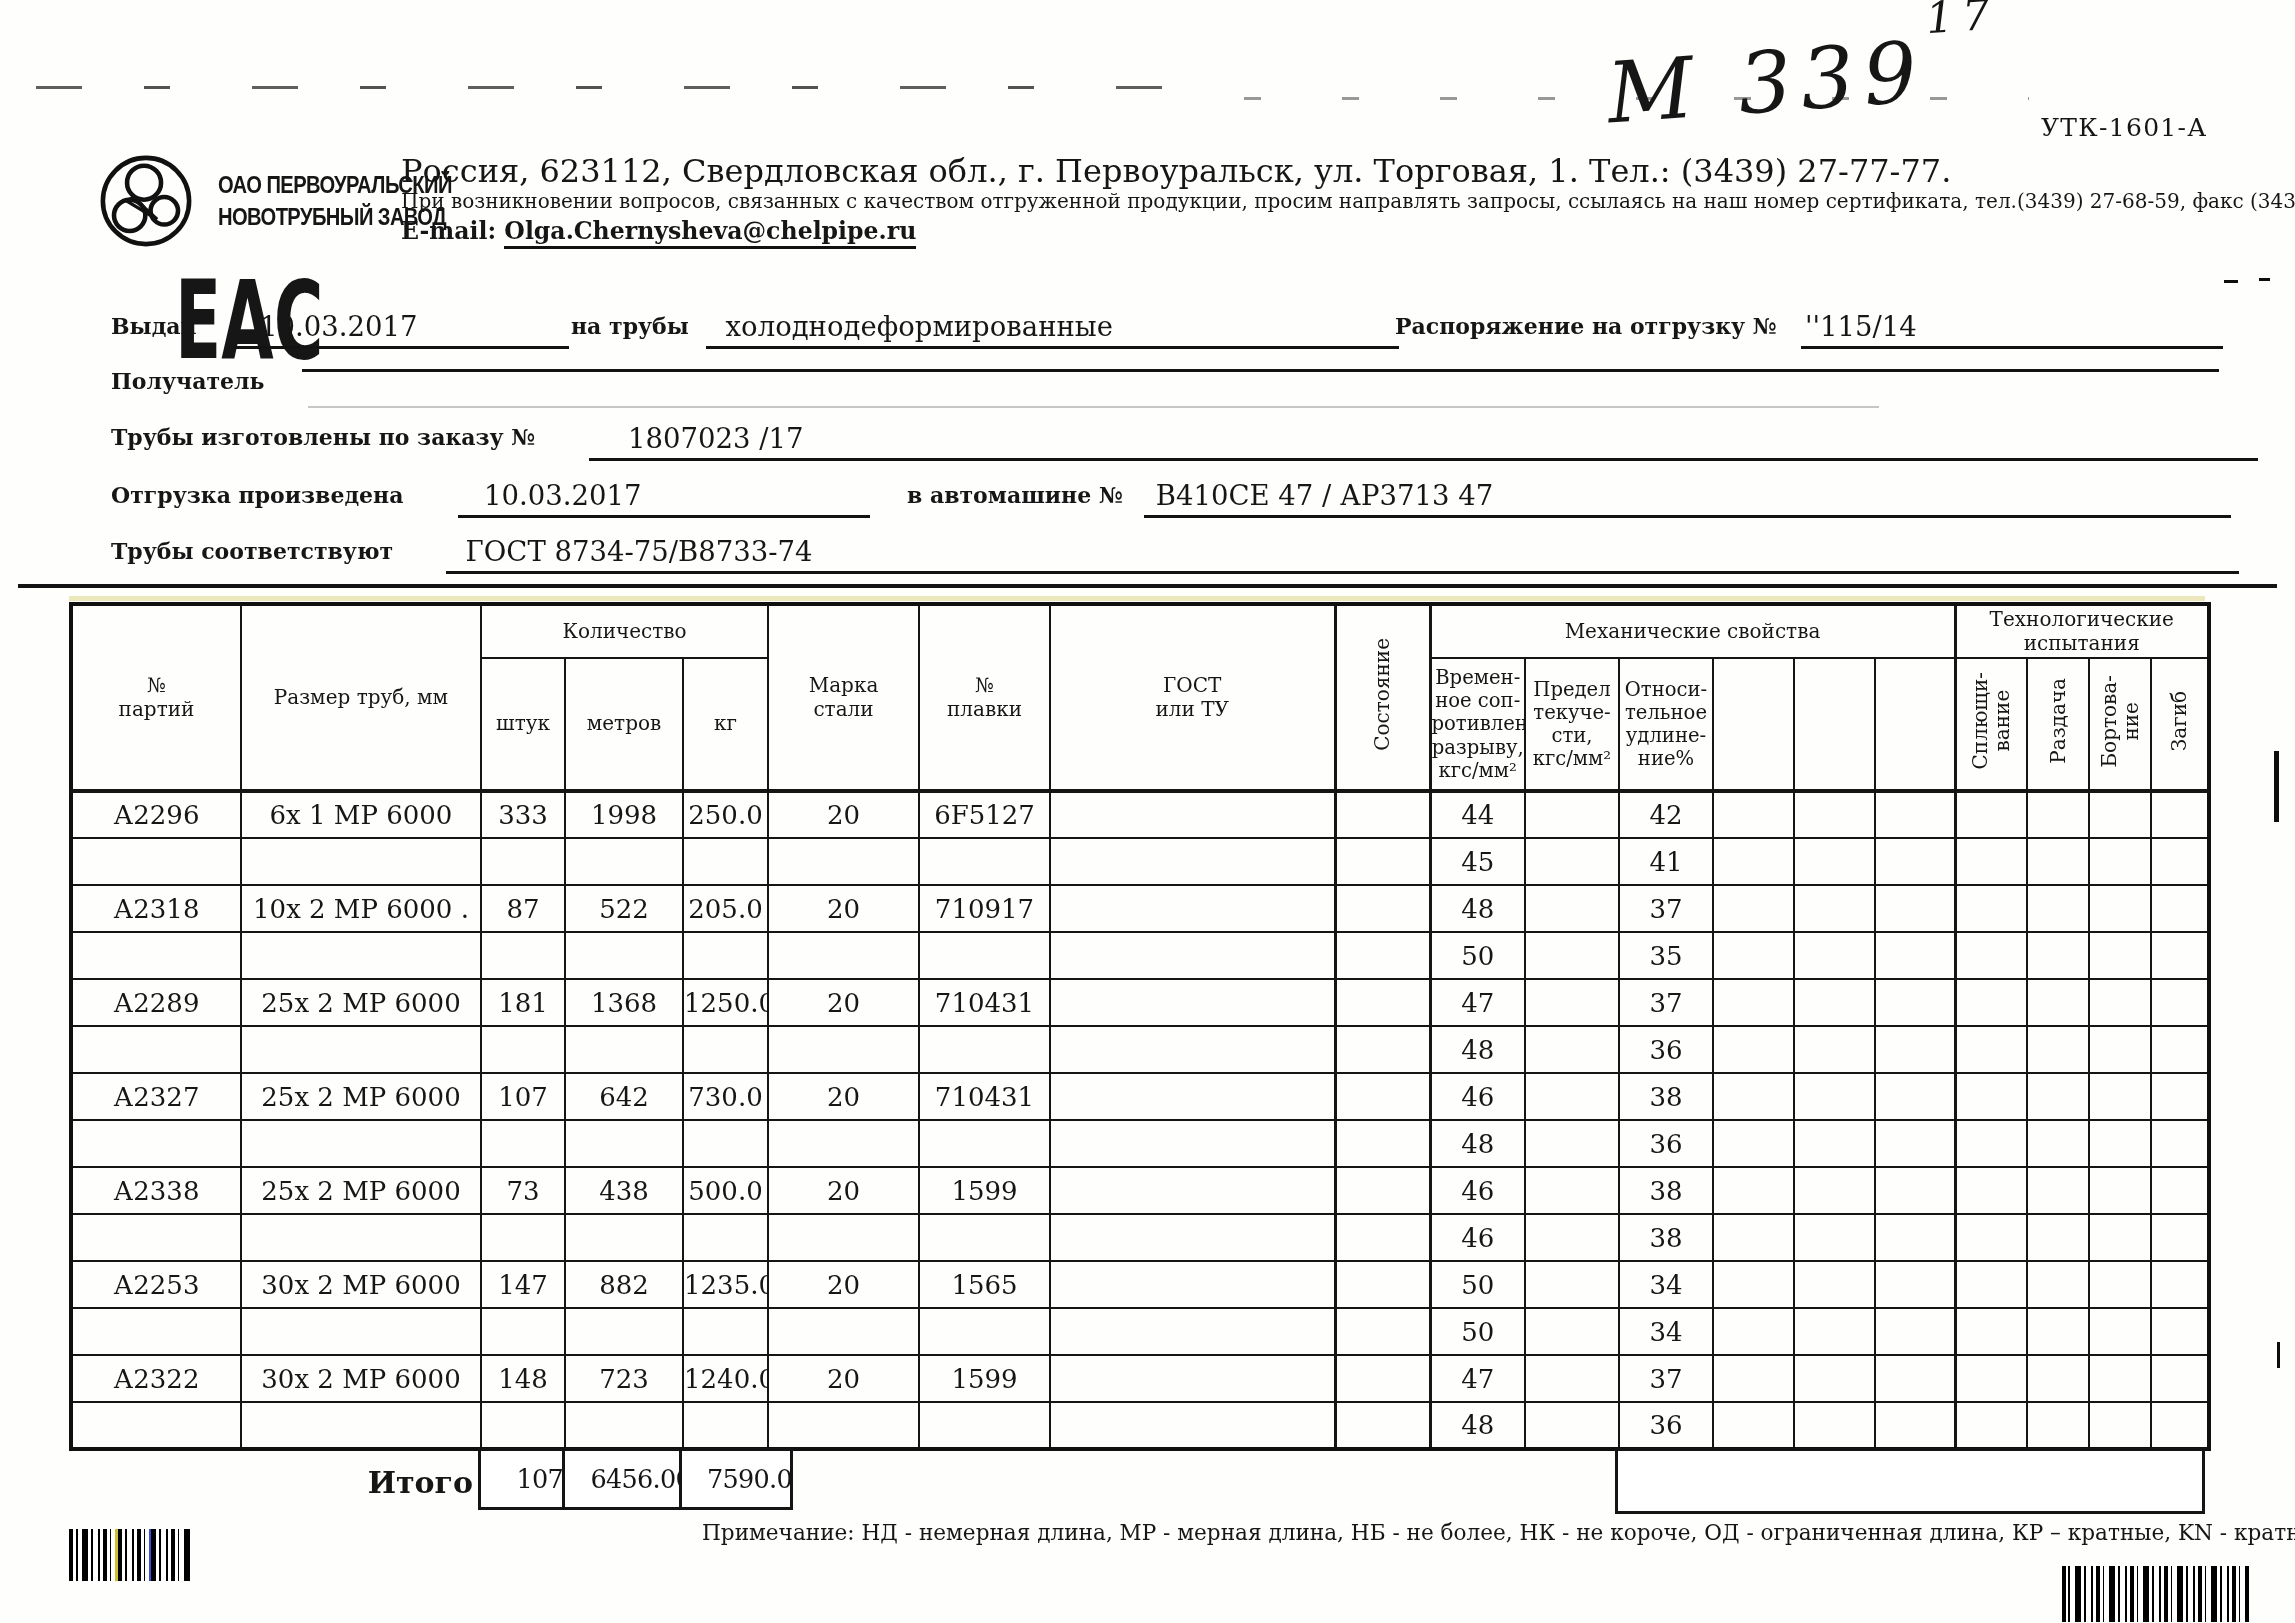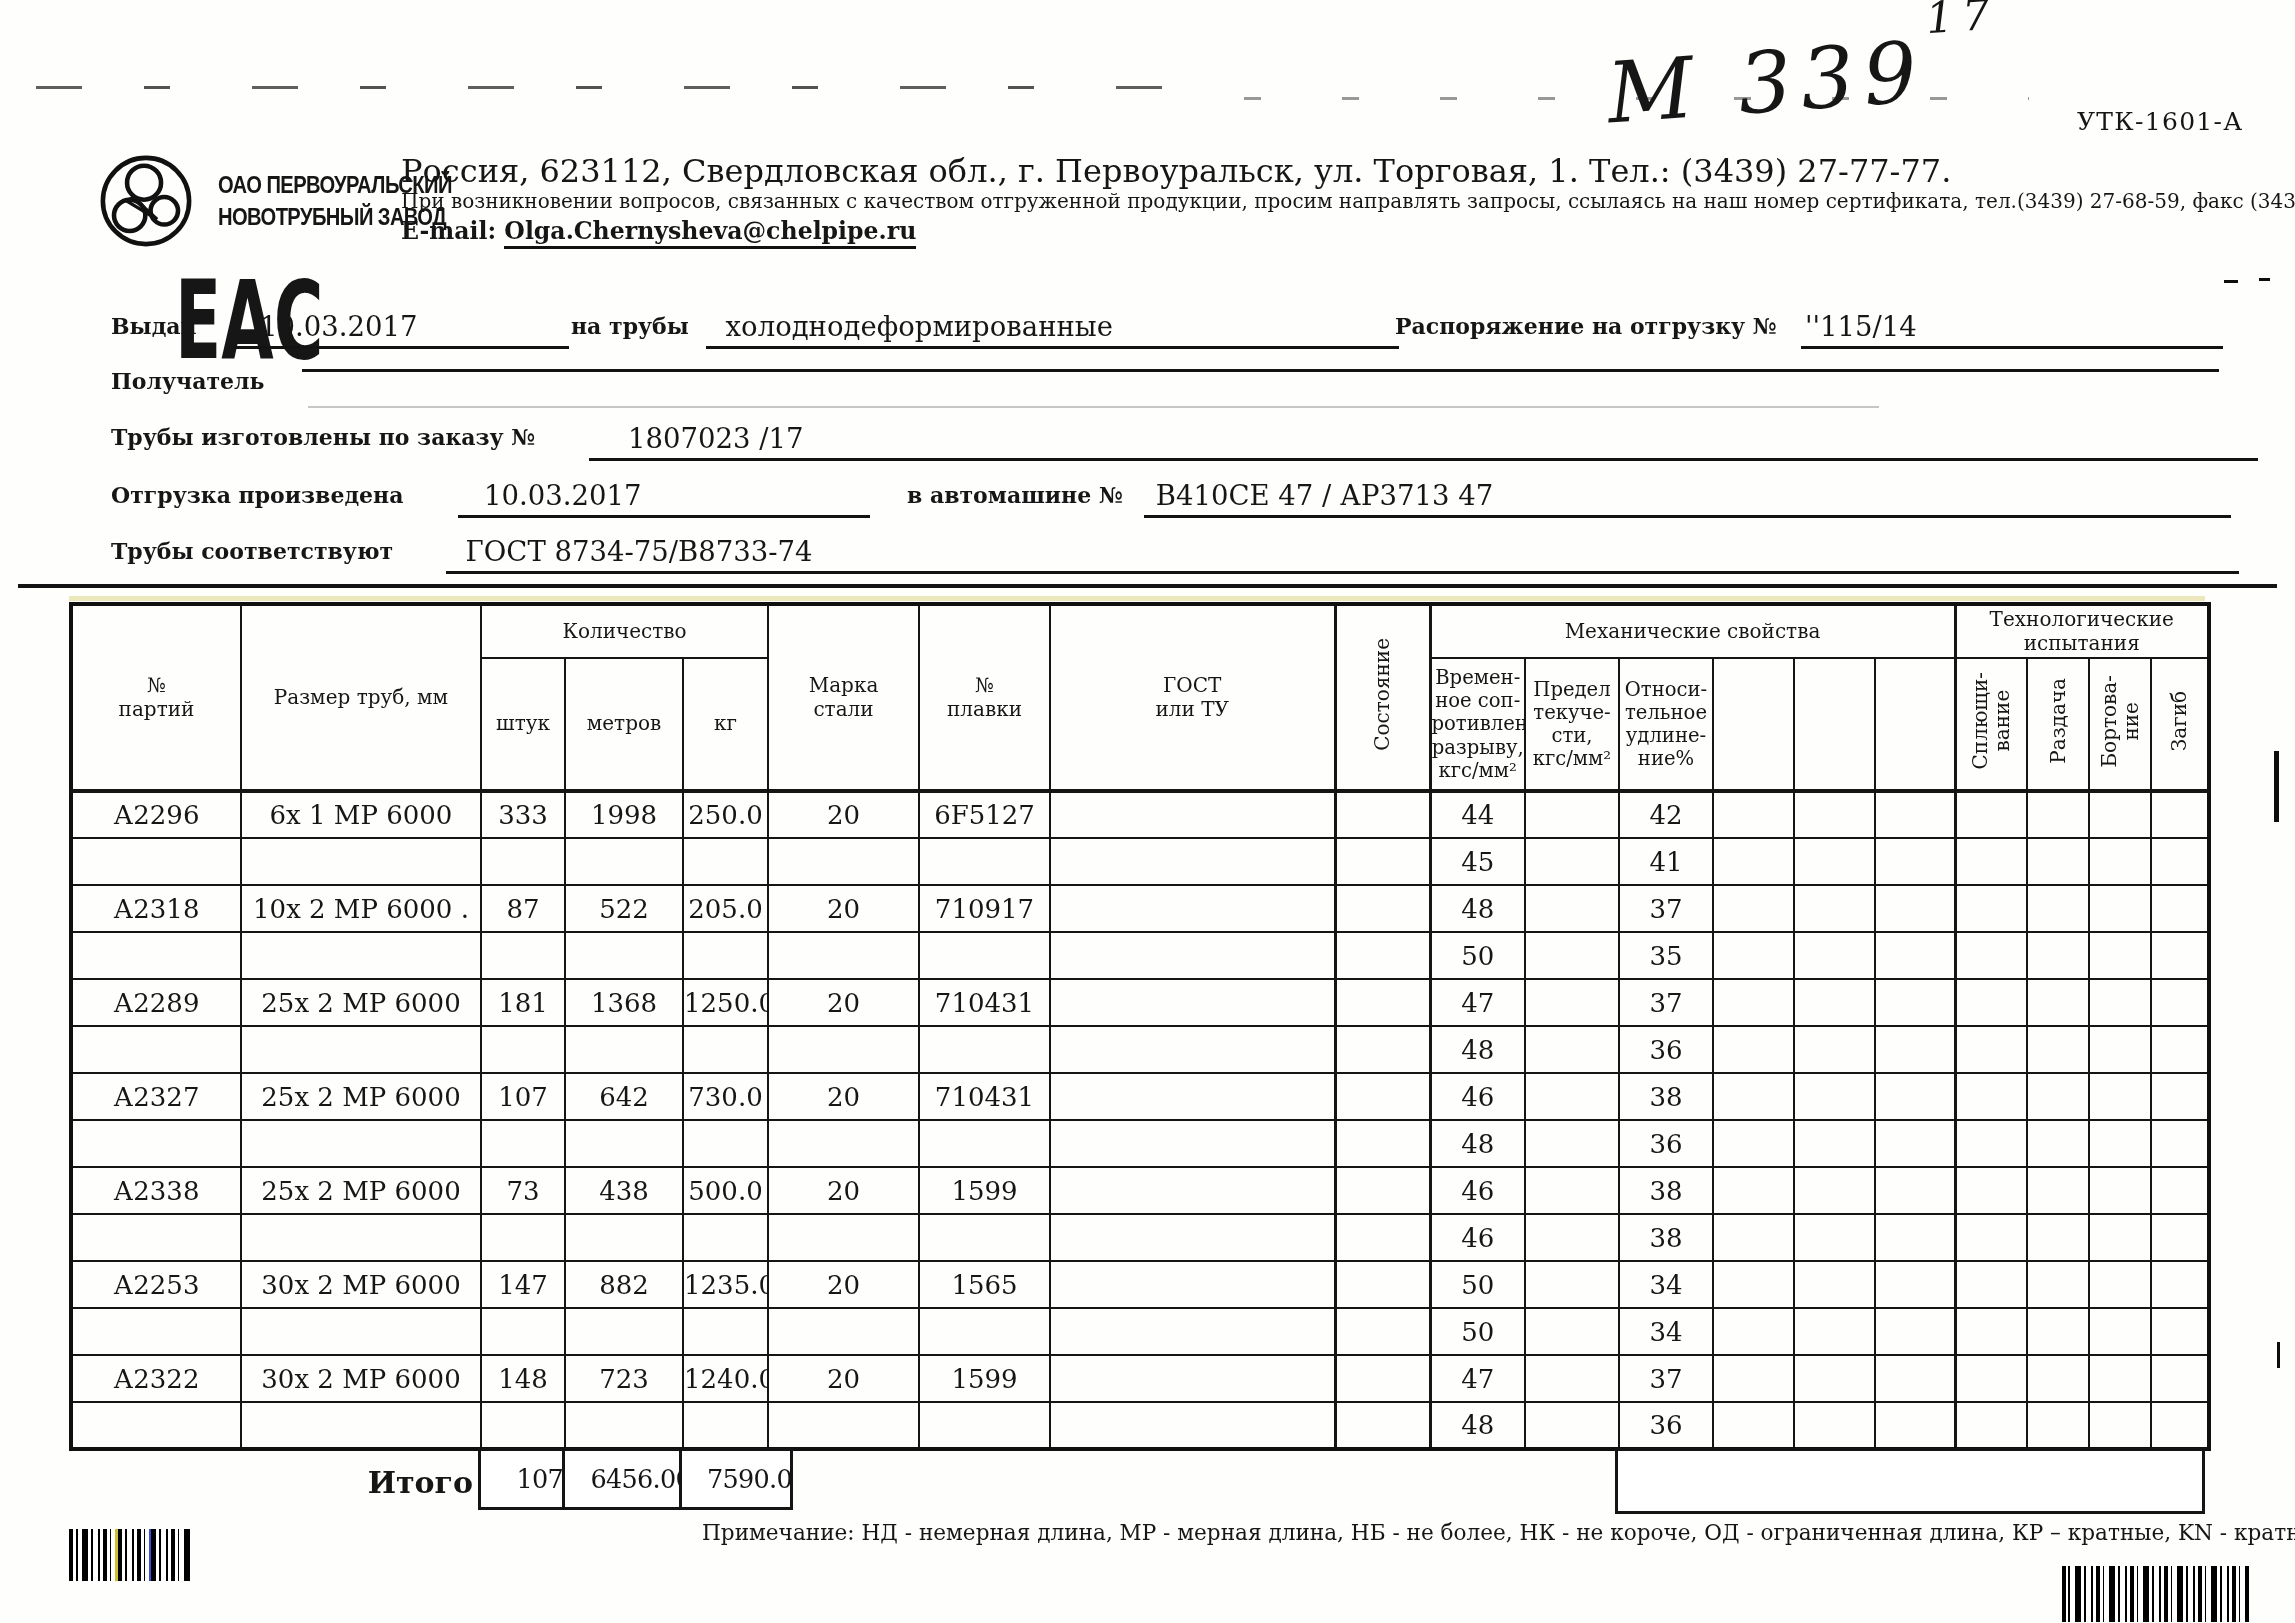--- a/index.html
+++ b/index.html
@@ -74,7 +74,7 @@
   <div class="abs ghostline" style="left:308px;top:406px;width:1571px;height:2px;"></div>
 
   <div class="abs hw" style="left:1607px;top:31px;"><span>М 339</span><sup>17</sup></div>
-  <div class="abs form-code" style="left:2041px;top:107px;margin-left:36px;">УТК-1601-А</div>
+  <div class="abs form-code" style="left:2041px;top:113px;">УТК-1601-А</div>
 
   <div class="abs logo-wrap" style="left:97px;top:152px;">
     <svg width="98" height="98" viewBox="0 0 150 150">

